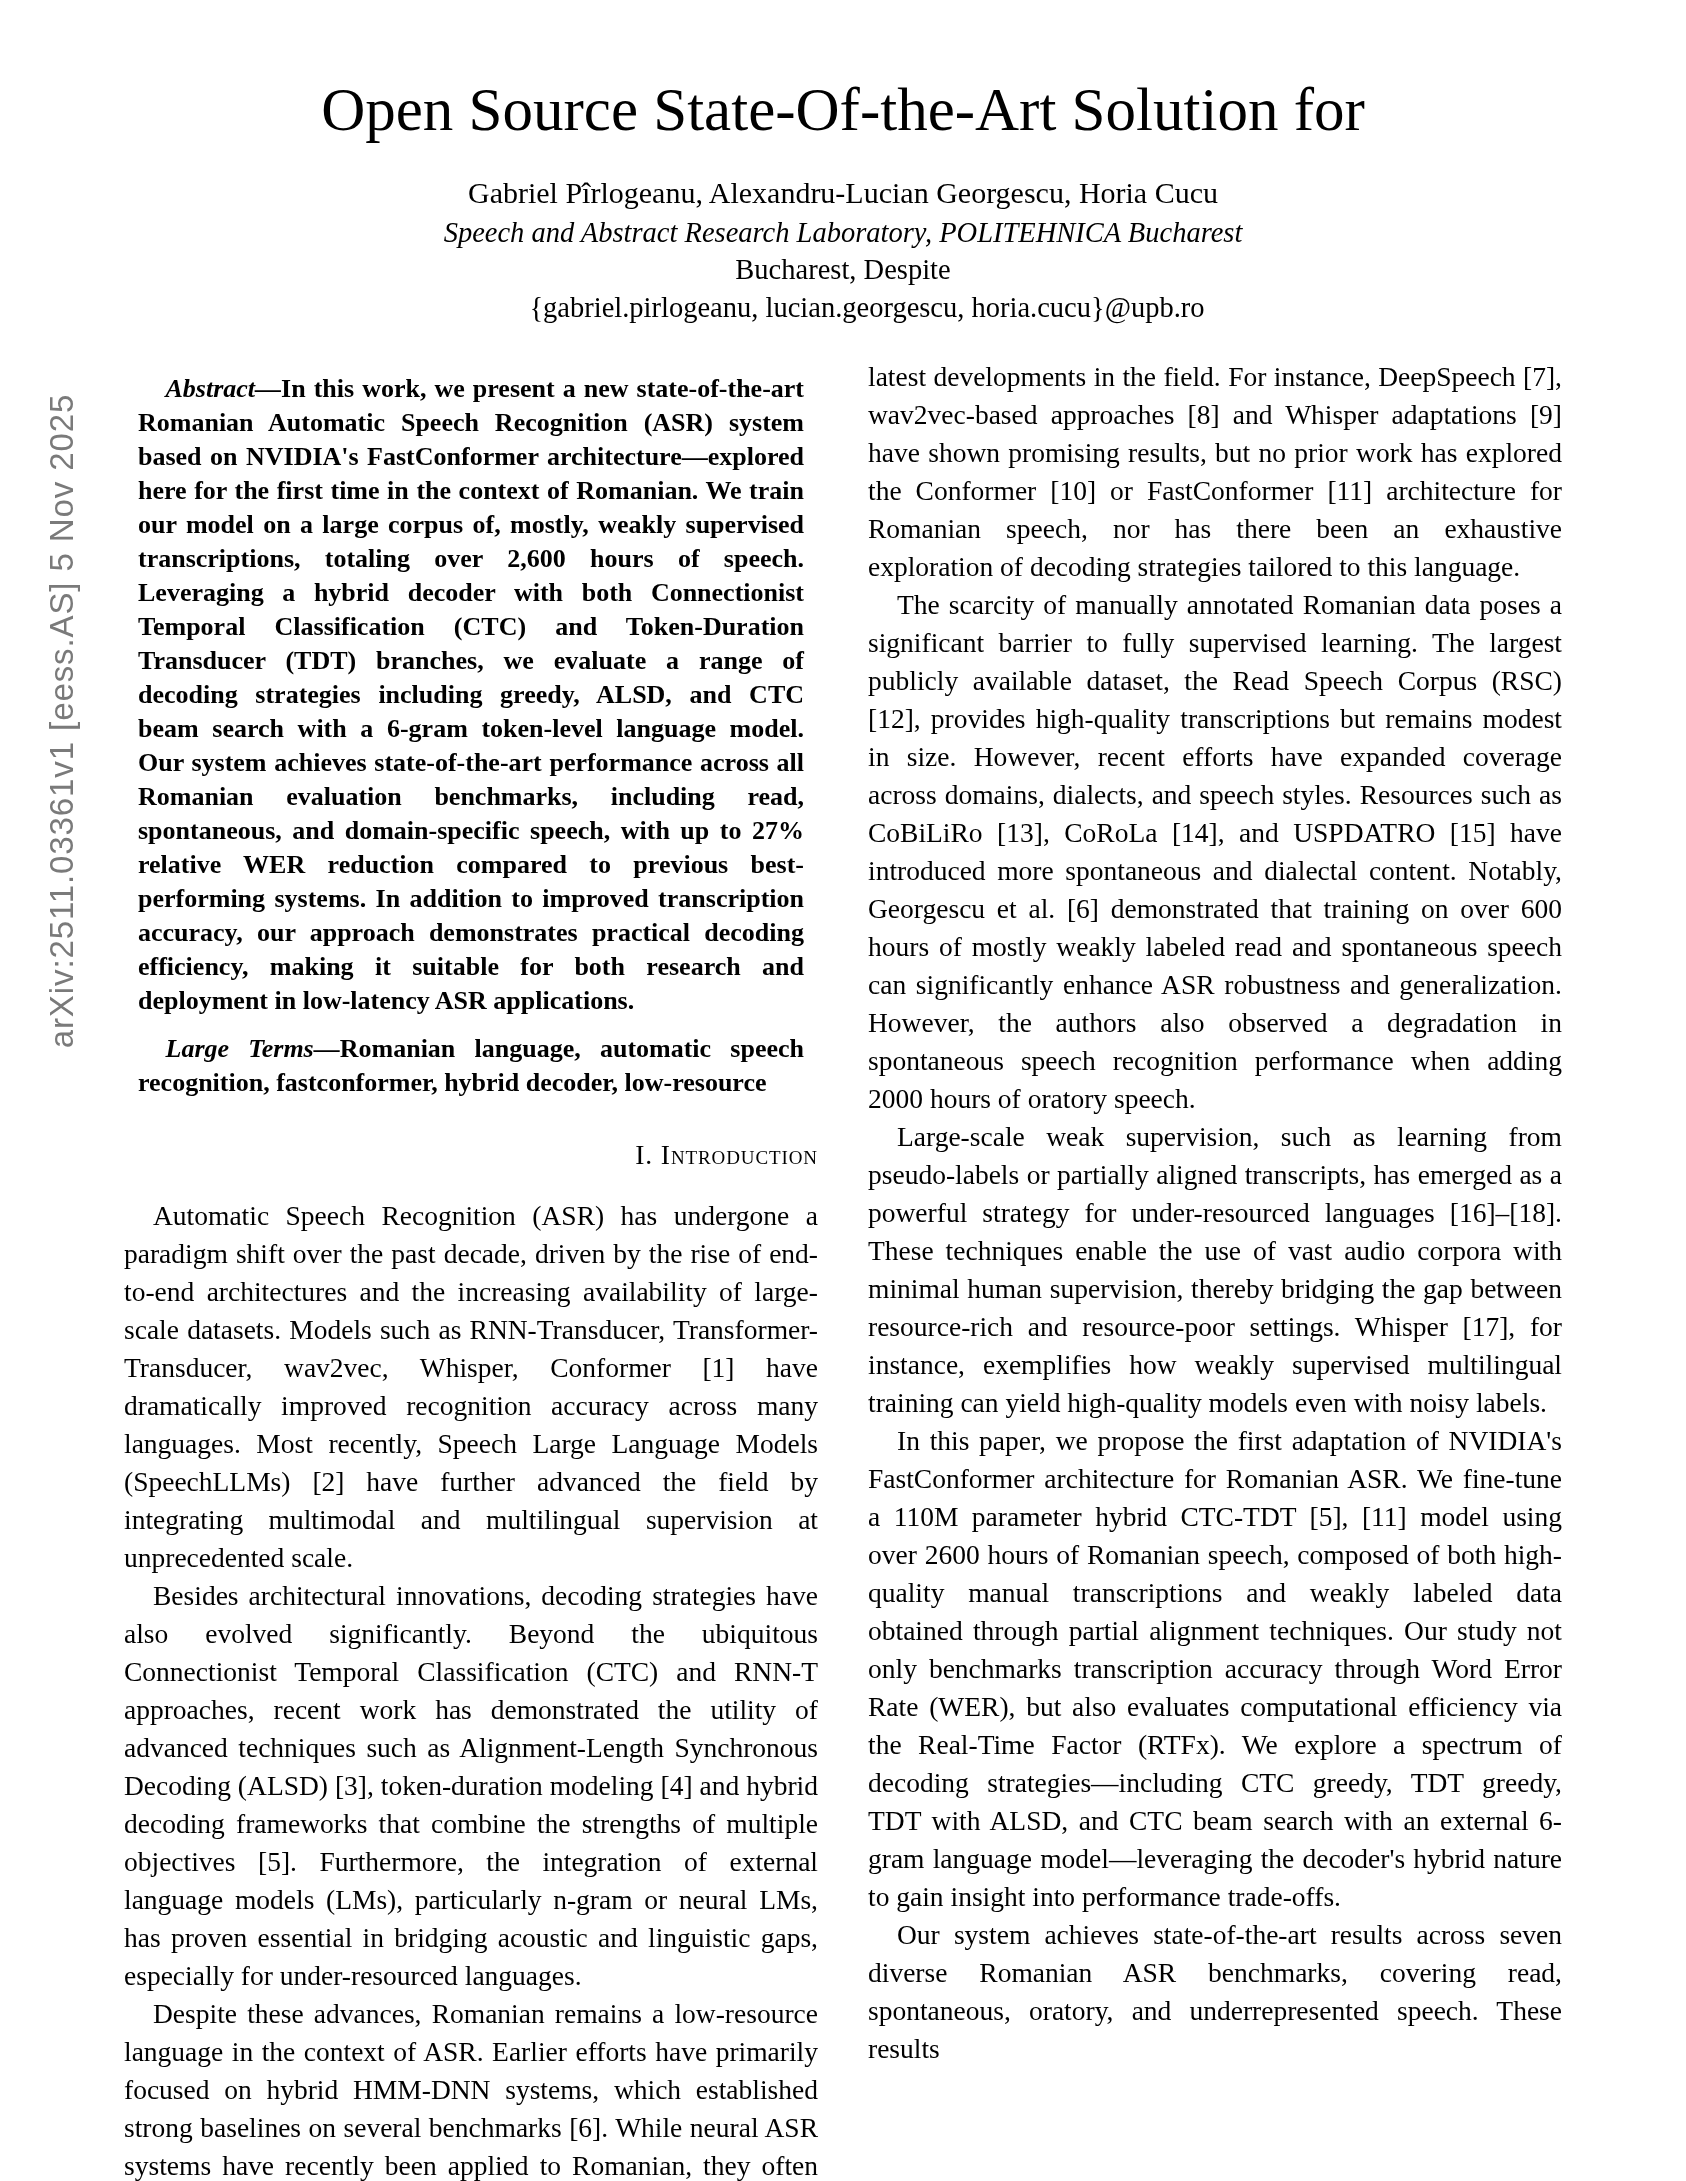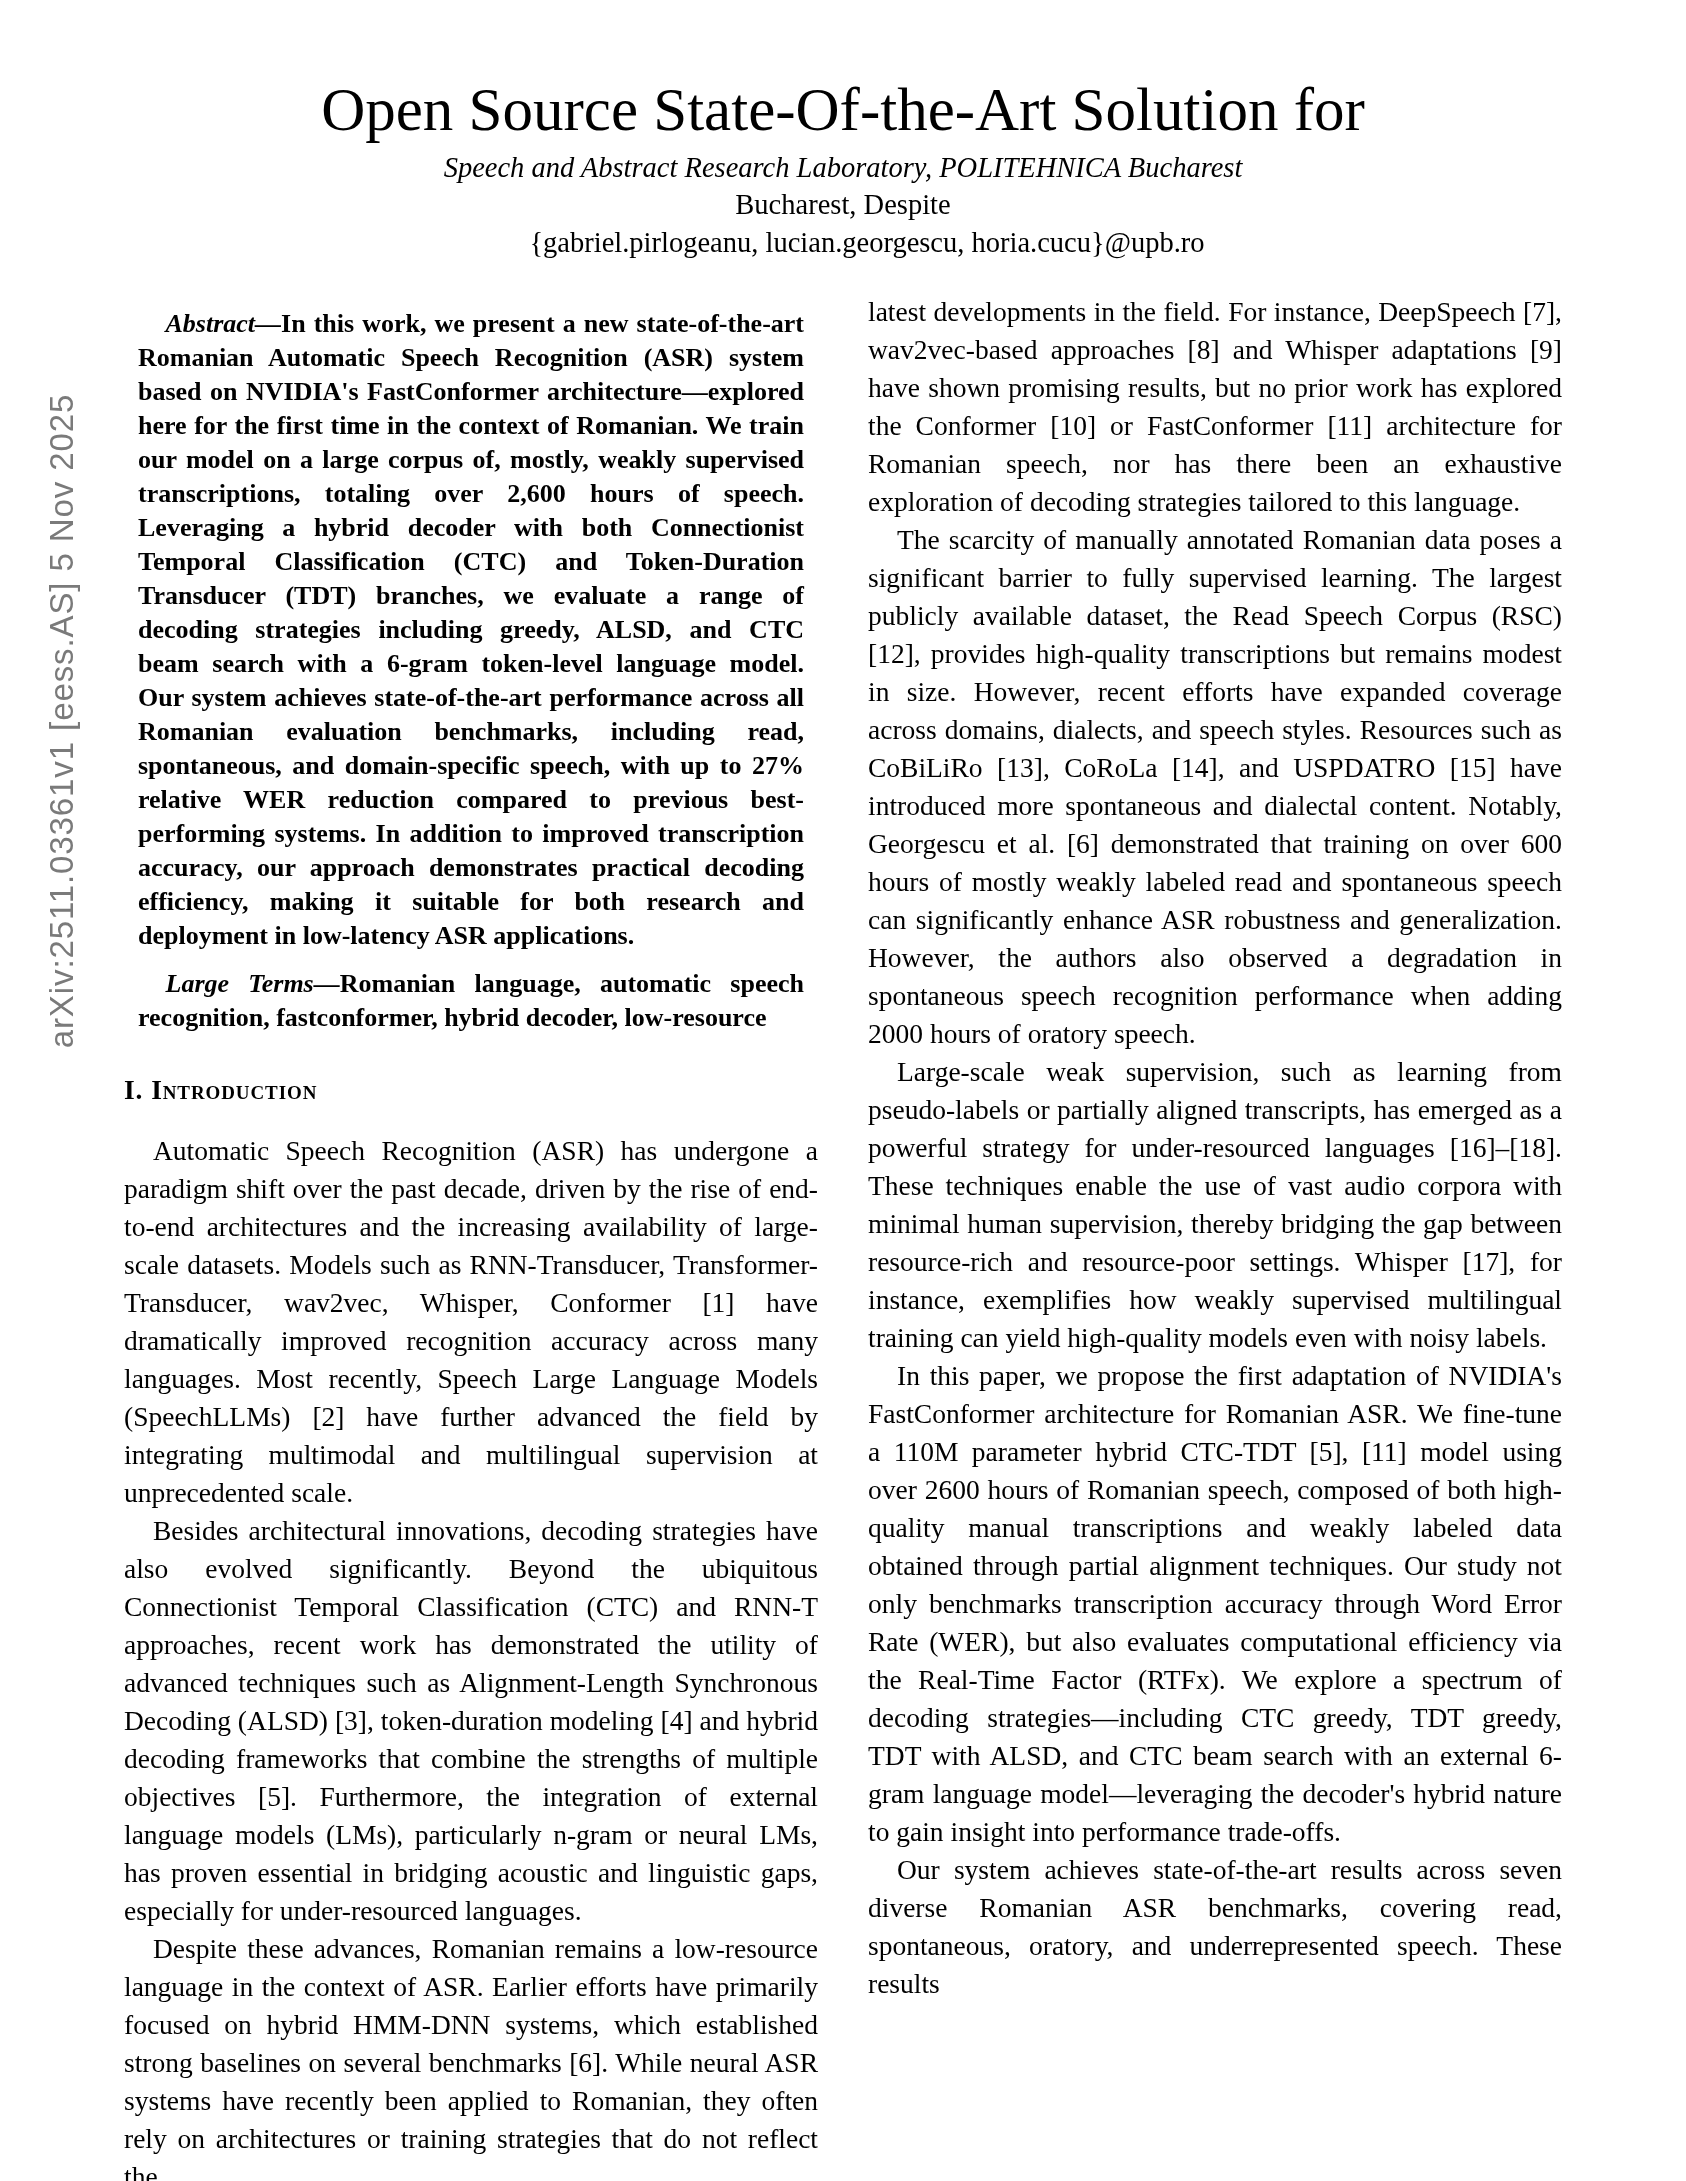--- a/index.html
+++ b/index.html
@@ -118,6 +118,7 @@
     <h1 class="paper-title">
       <span>Open Source State-Of-the-Art Solution for</span>
     </h1>
+    <div class="authors-line">Gabriel Pîrlogeanu, Alexandru-Lucian Georgescu, Horia Cucu</div>
     <div class="affiliation-line">Speech and Abstract Research Laboratory, POLITEHNICA Bucharest</div>
     <div class="location-line">Bucharest, Despite</div>
     <div class="email-line">{gabriel.pirlogeanu, lucian.georgescu, horia.cucu}@upb.ro</div>

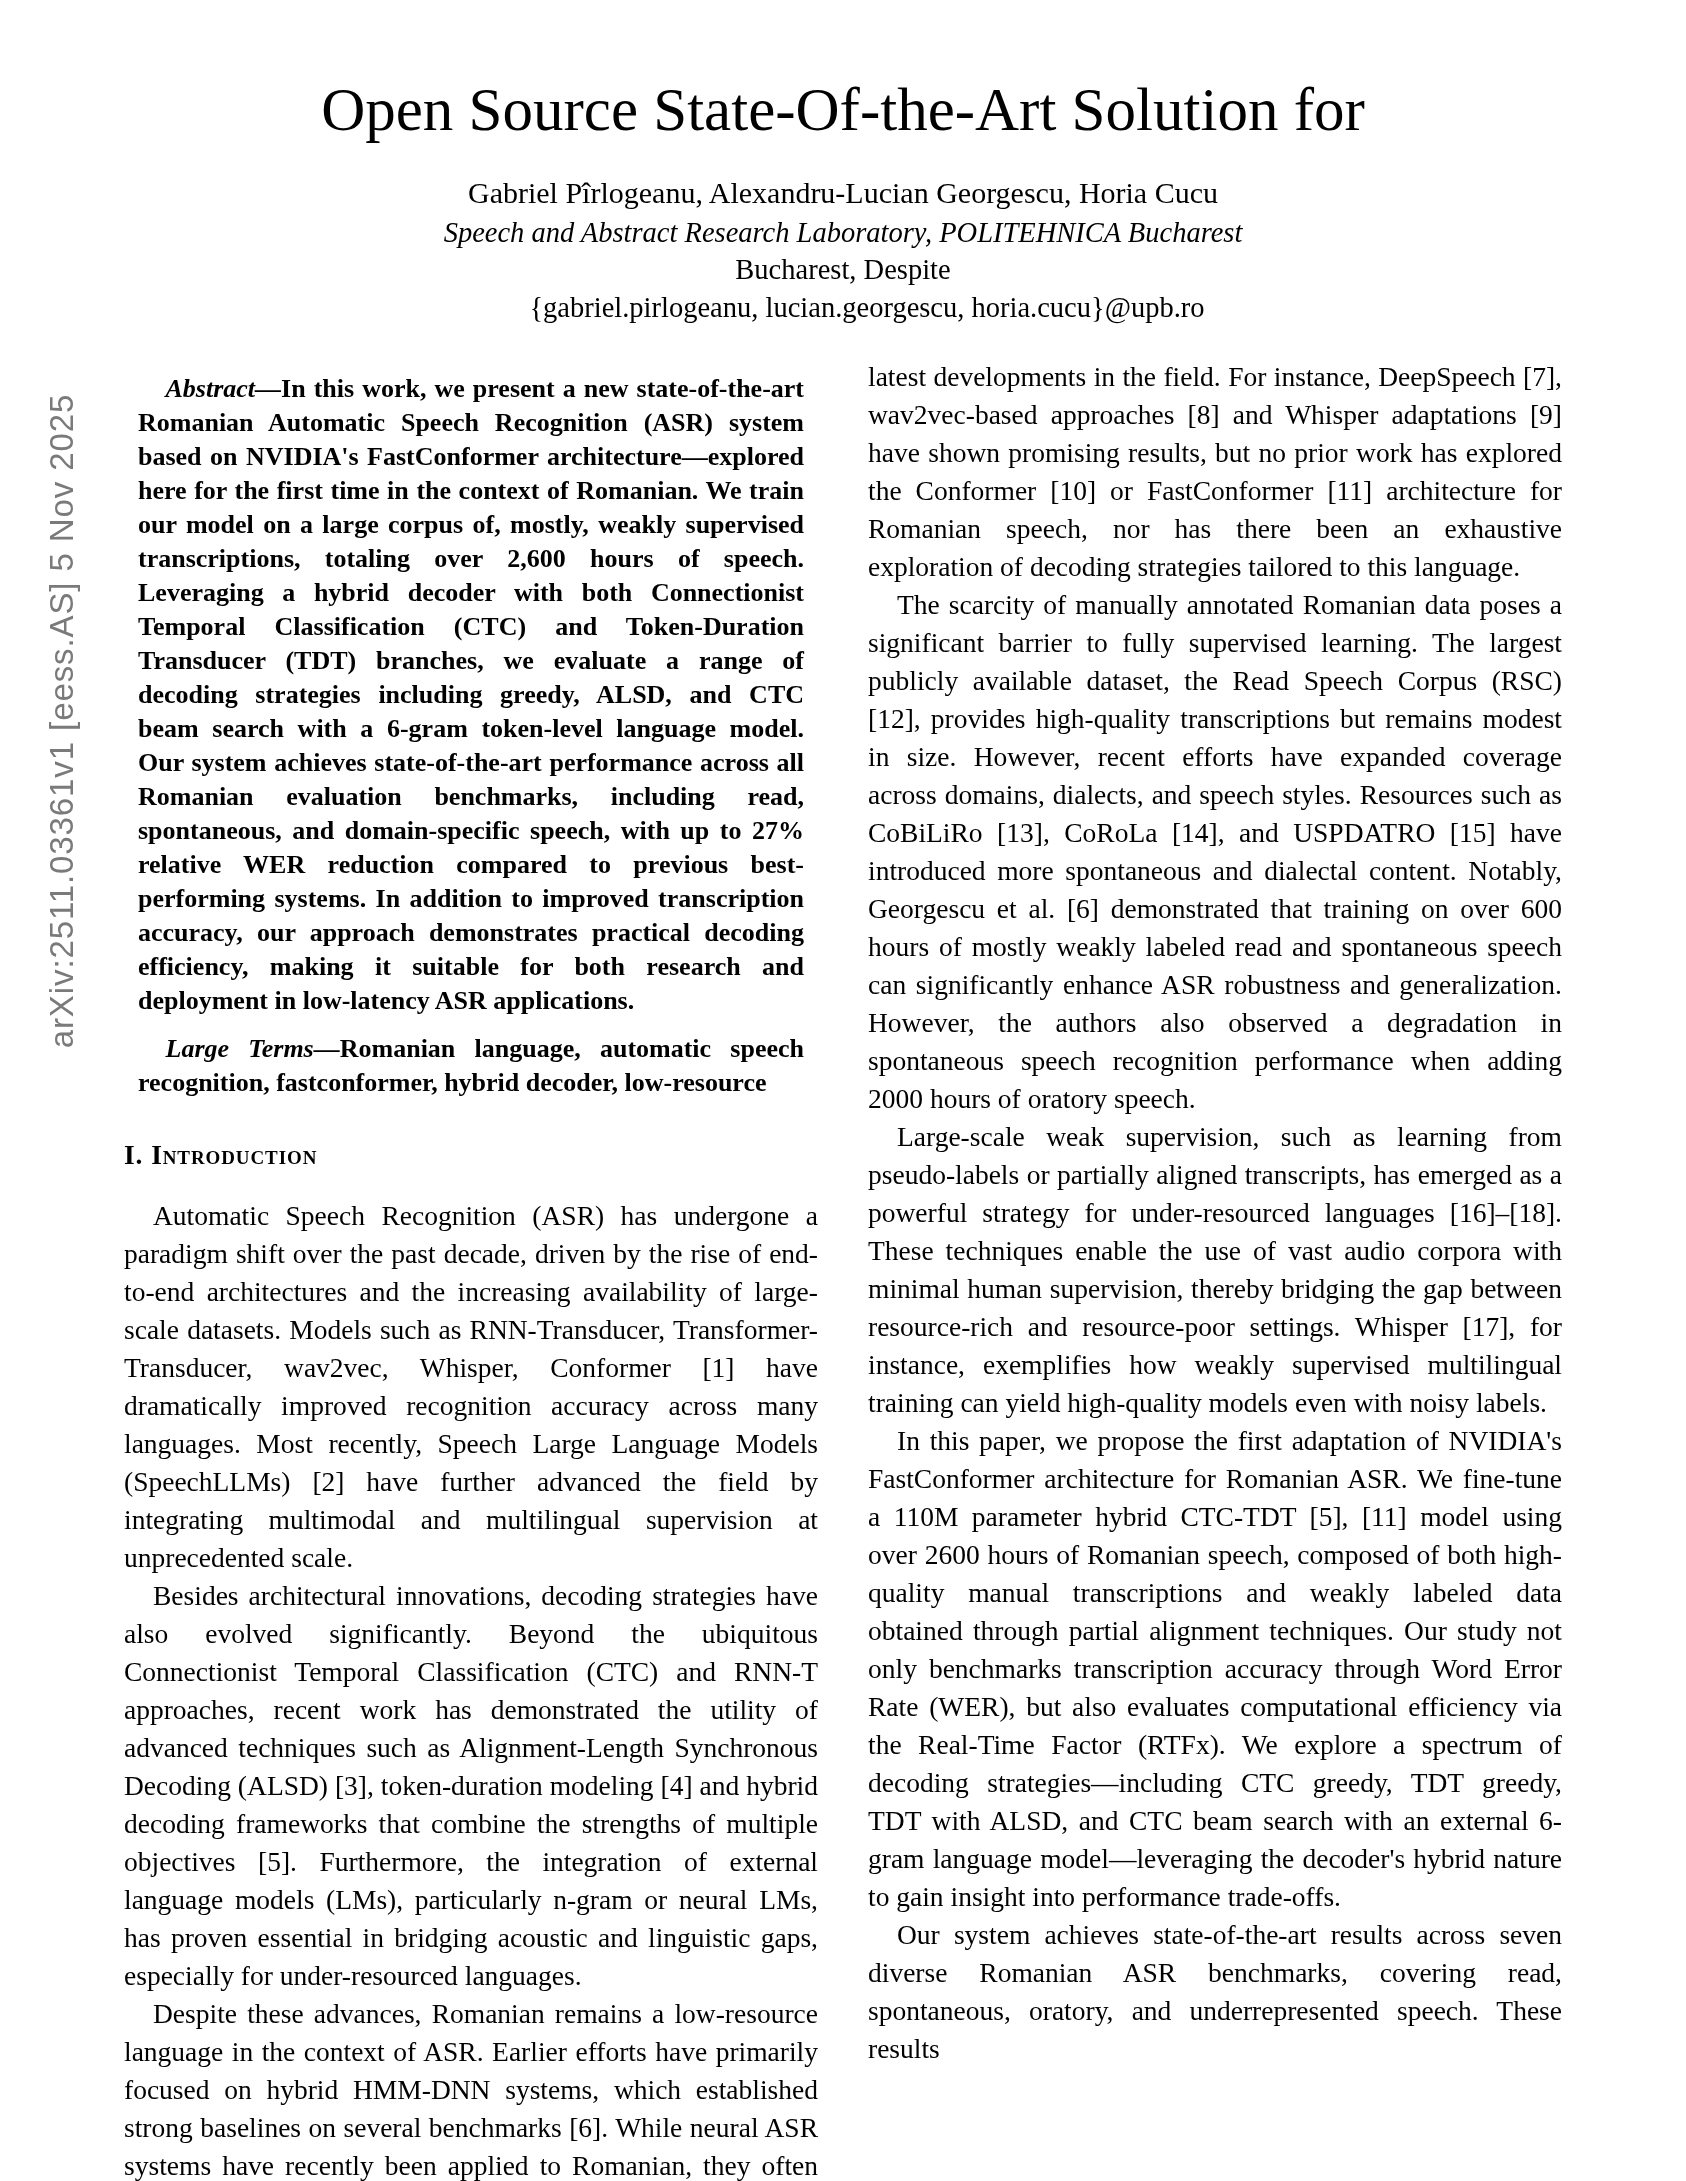--- a/index.html
+++ b/index.html
@@ -91,8 +91,8 @@
 
   .section-heading {
     margin: 39px 0 26px 0;
-    text-align: left;
-    font-weight: bold;
+    text-align: right;
+    font-weight: normal;
     font-size: 27.5px;
     font-variant: small-caps;
     letter-spacing: 0.9px;

